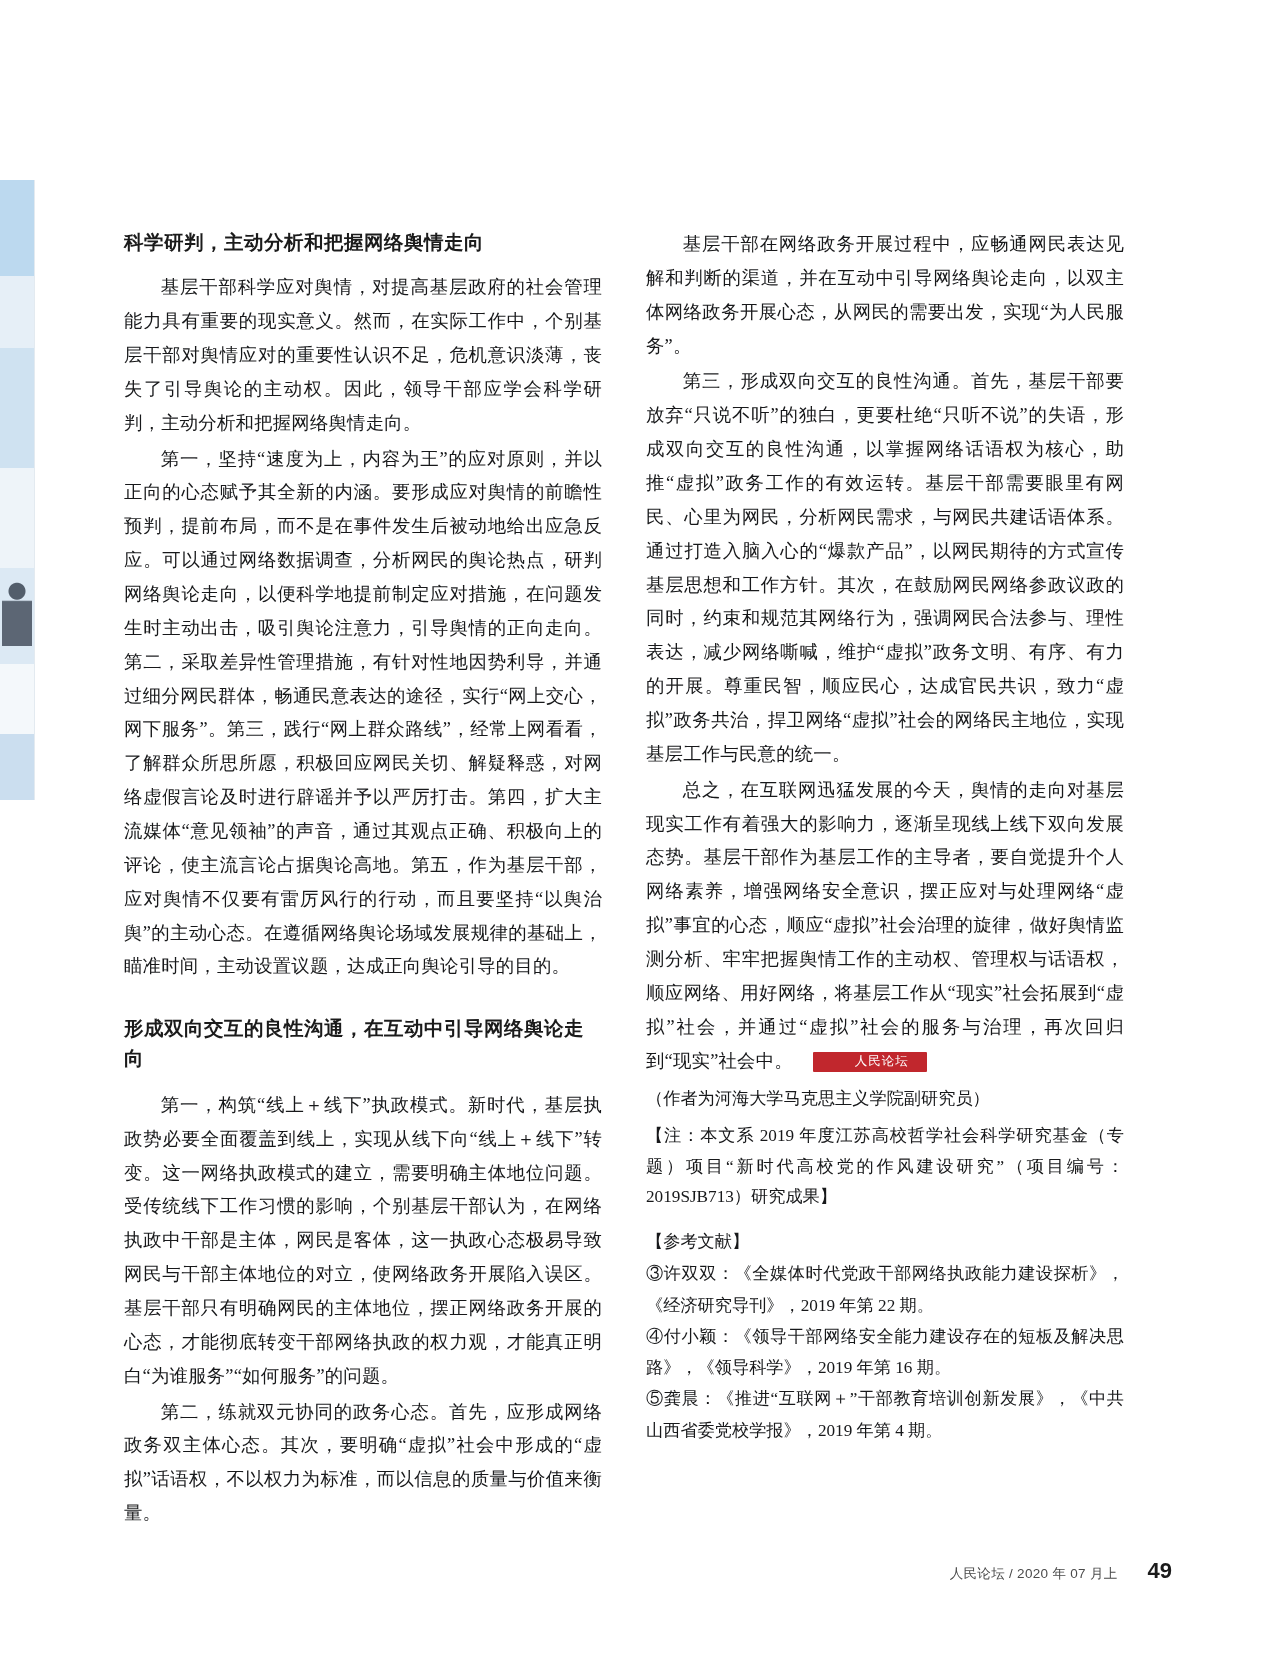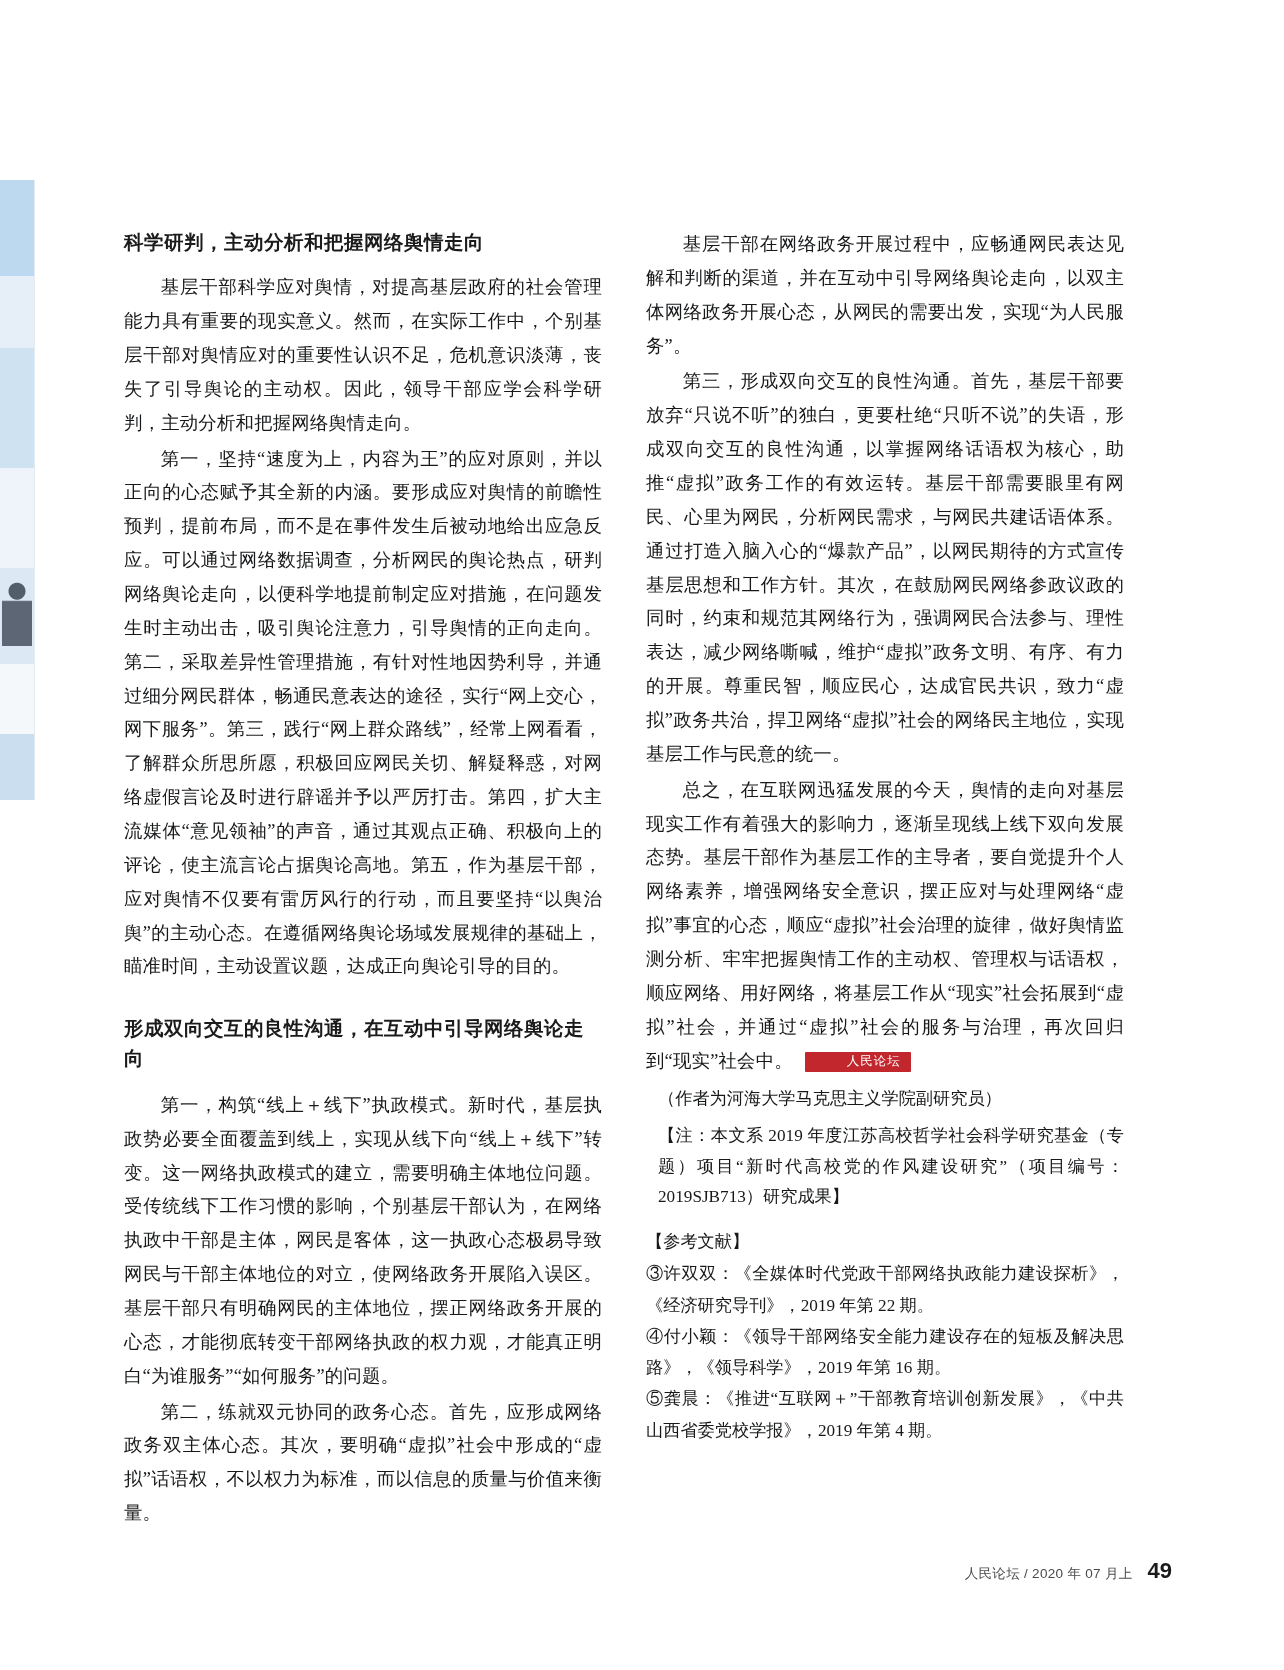--- a/index.html
+++ b/index.html
@@ -101,10 +101,10 @@
     font-family: "Liberation Sans", "DejaVu Sans", sans-serif;
     font-size: 12.5px;
     line-height: 1.35;
-    padding: 1px 10px 2px 5px;
+    padding: 1px 18px 2px 5px;
     letter-spacing: 1px;
     vertical-align: 2px;
-    margin-left: 12px;
+    margin-left: 20px;
     border-radius: 1px;
     white-space: nowrap;
   }

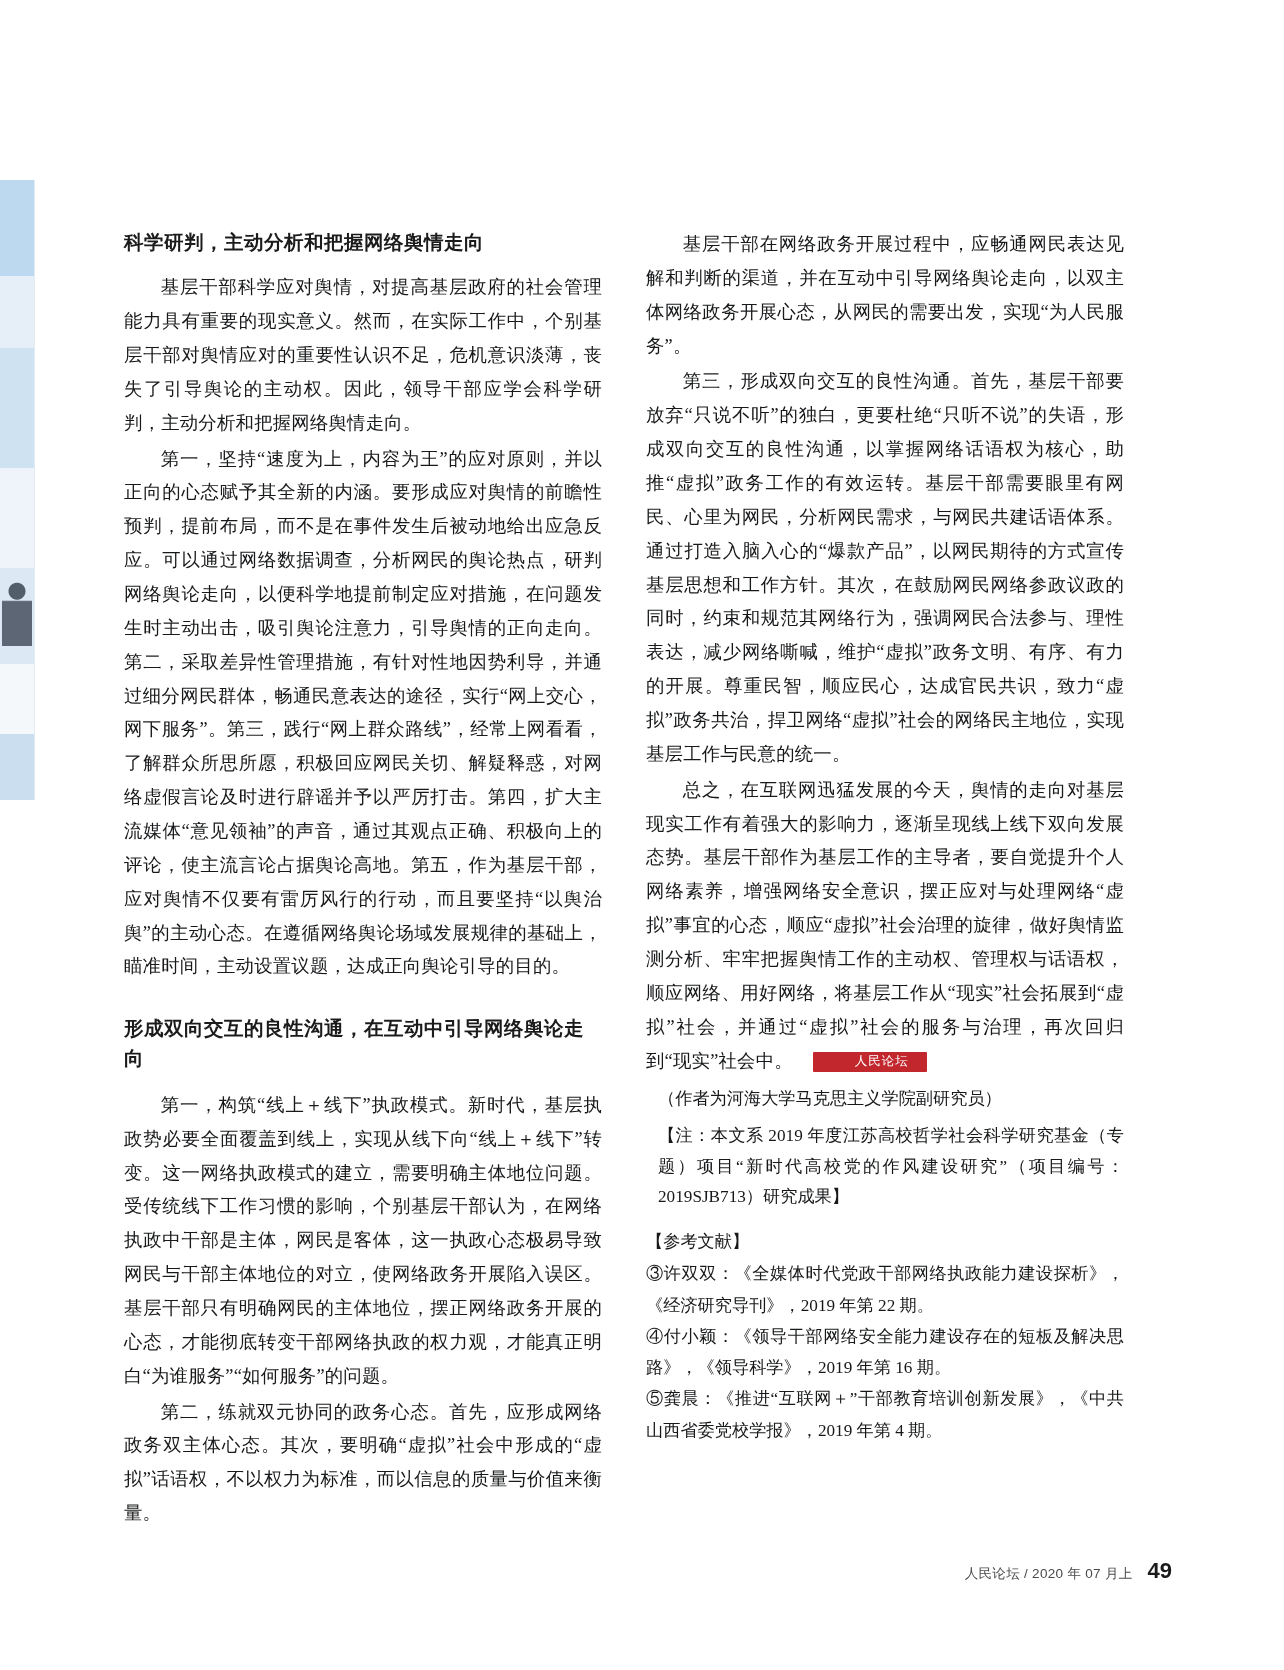--- a/index.html
+++ b/index.html
@@ -113,7 +113,7 @@
     font-size: 17.2px;
     line-height: 1.78;
     color: #17181a;
-    margin: 6px 0 0 12px;
+    margin: 6px 0 0 0;
     text-align: justify;
     text-indent: 0;
   }

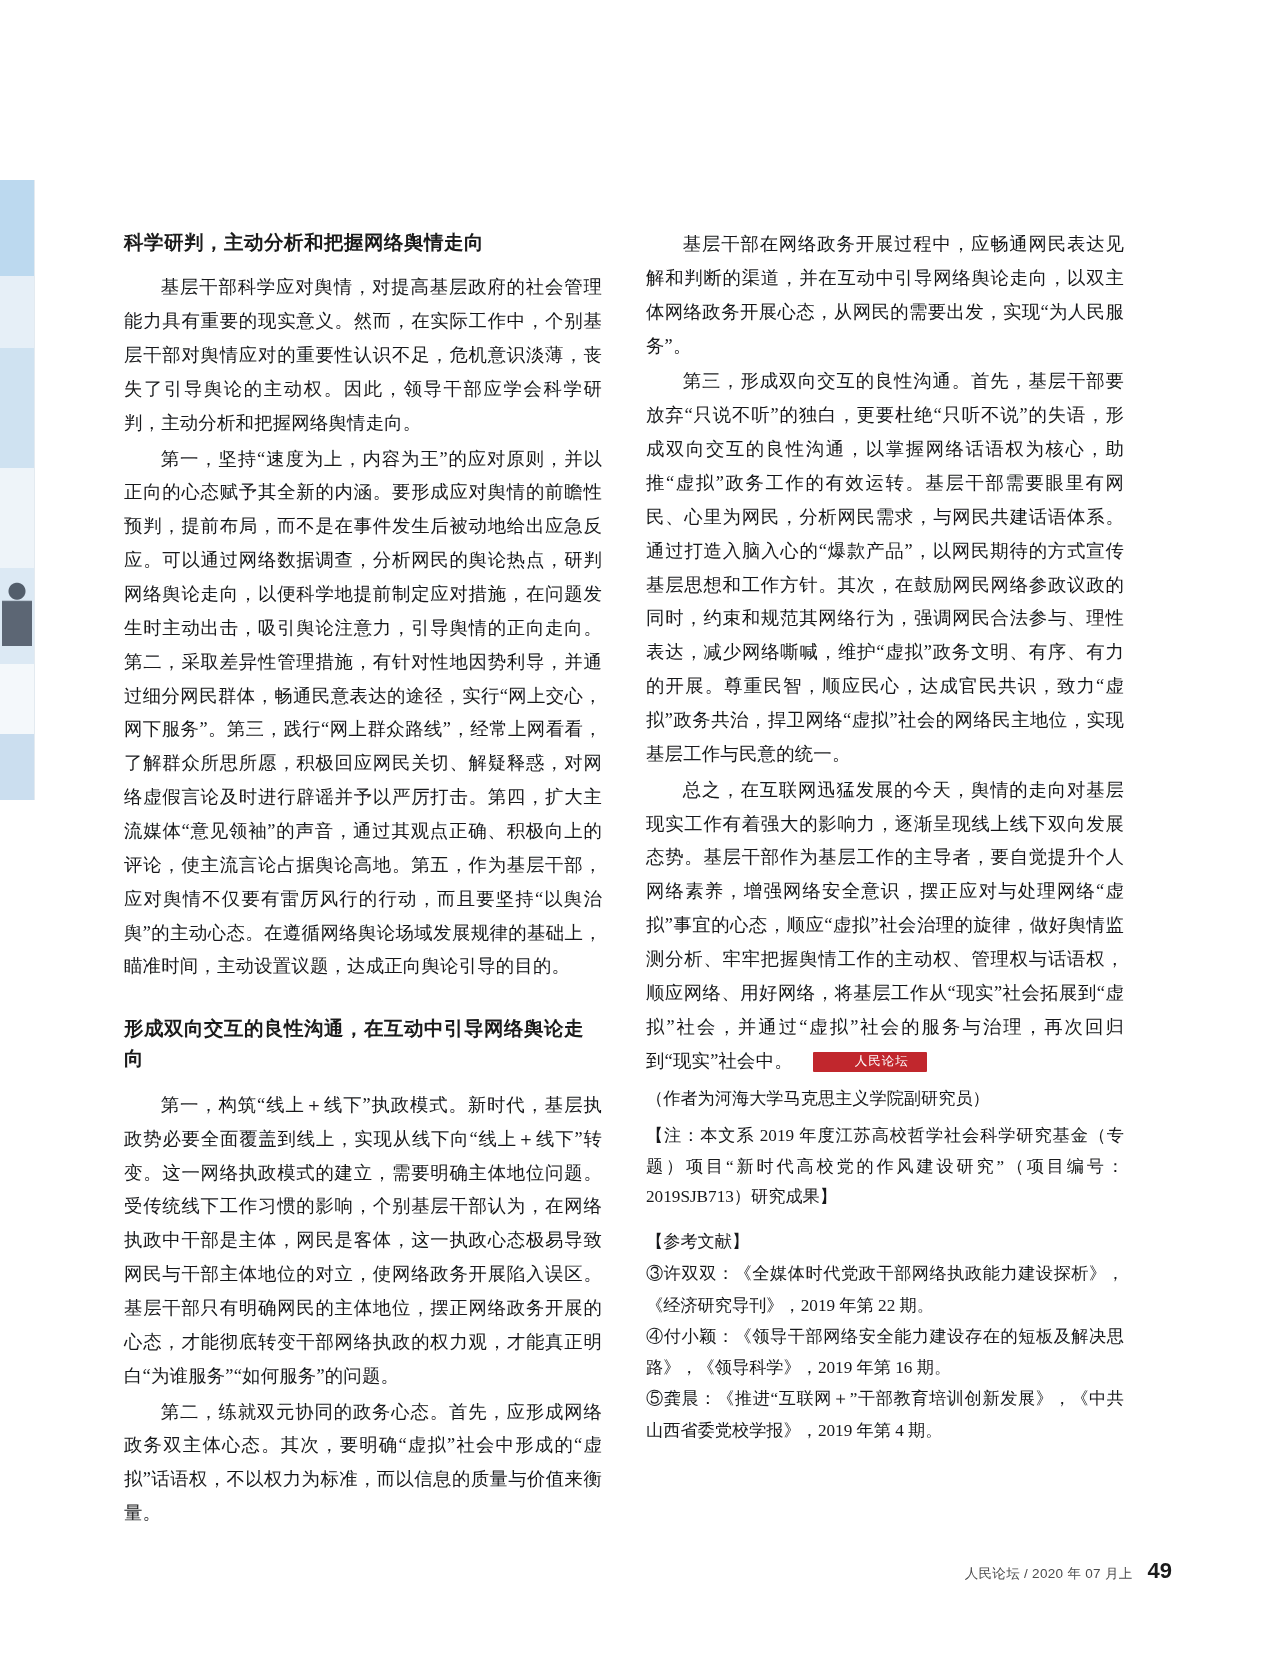--- a/index.html
+++ b/index.html
@@ -147,7 +147,7 @@
     bottom: 86px;
     display: flex;
     align-items: baseline;
-    gap: 15px;
+    gap: 30px;
     font-family: "Liberation Sans", "DejaVu Sans", sans-serif;
   }
   .footer-meta {

